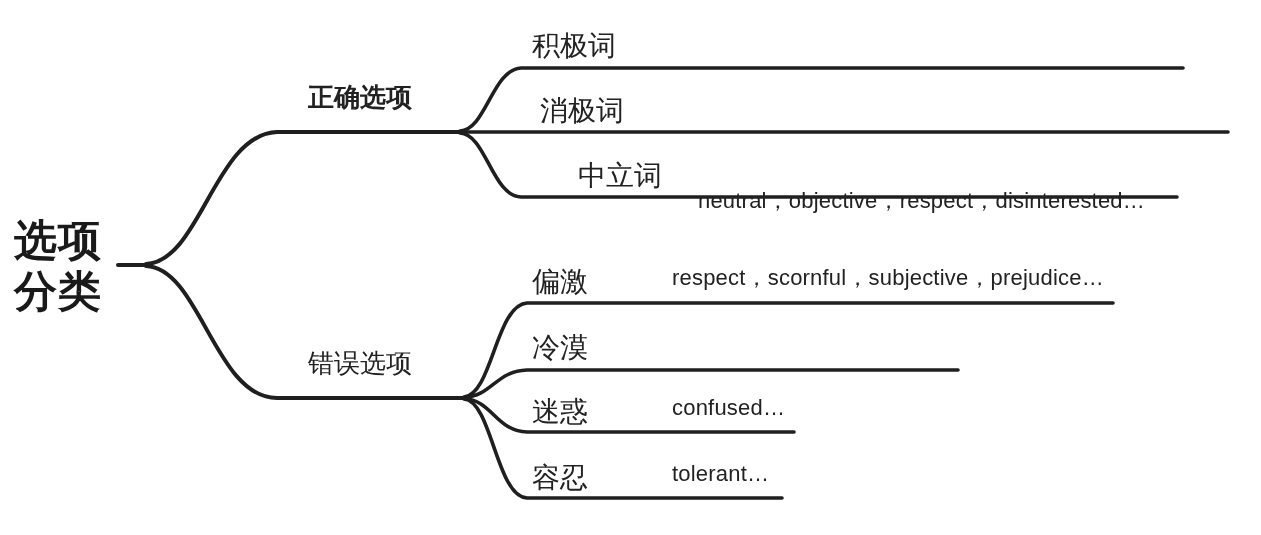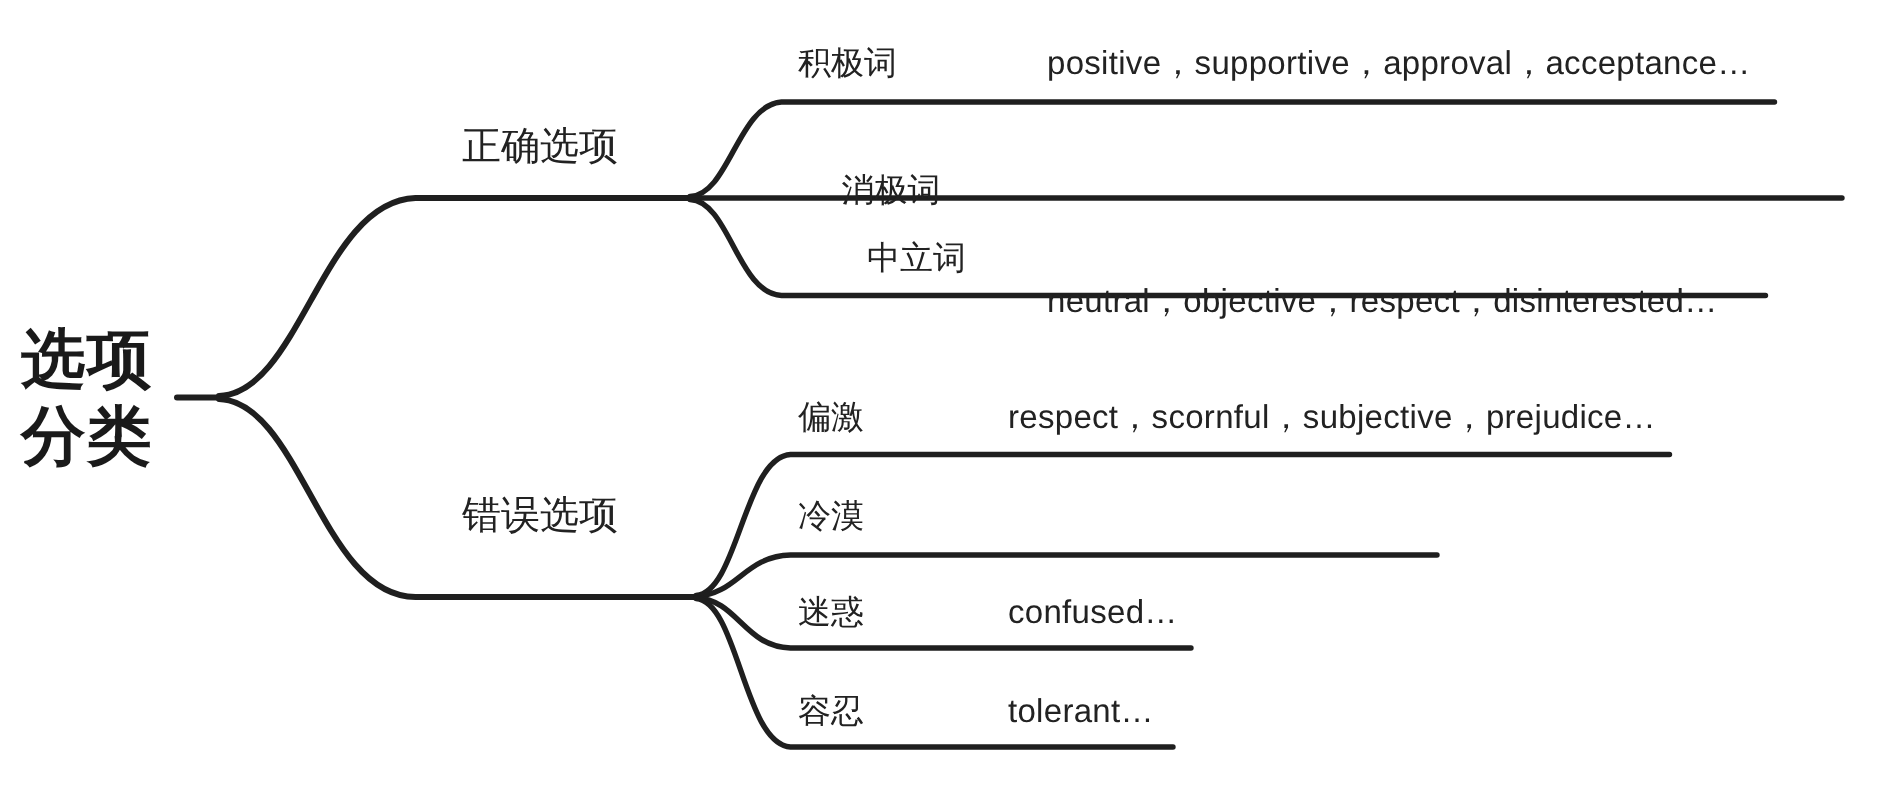--- a/index.html
+++ b/index.html
@@ -45,7 +45,7 @@
     color: #222222;
   }
   .leaf-label {
-    font-size: 22px;
+    font-size: 28px;
     color: #222222;
   }
   .leaf-text {

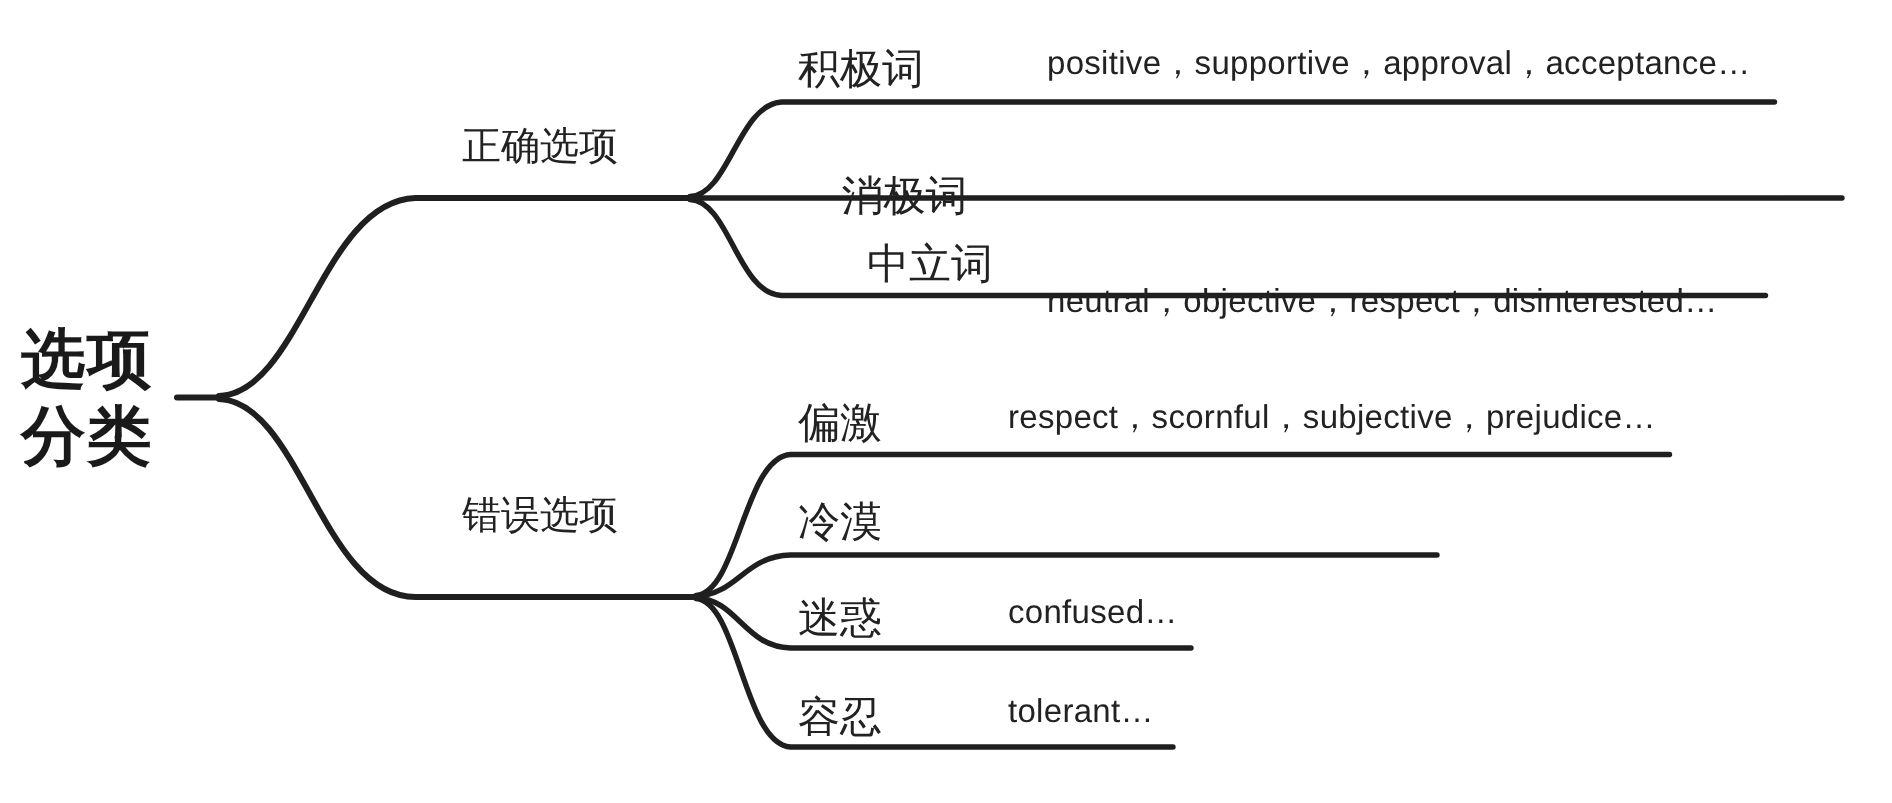--- a/index.html
+++ b/index.html
@@ -100,9 +100,6 @@
   <div class="node leaf-label" style="left:532px; top:29px;">
     <span>积极词</span>
   </div>
-  <div class="node leaf-text" style="left:698px; top:29px;">
-    <span>positive，supportive，approval，acceptance…</span>
-  </div>
 
   <div class="node leaf-label" style="left:561px; top:94px;margin-top:20px;">
     <span>消极词</span>

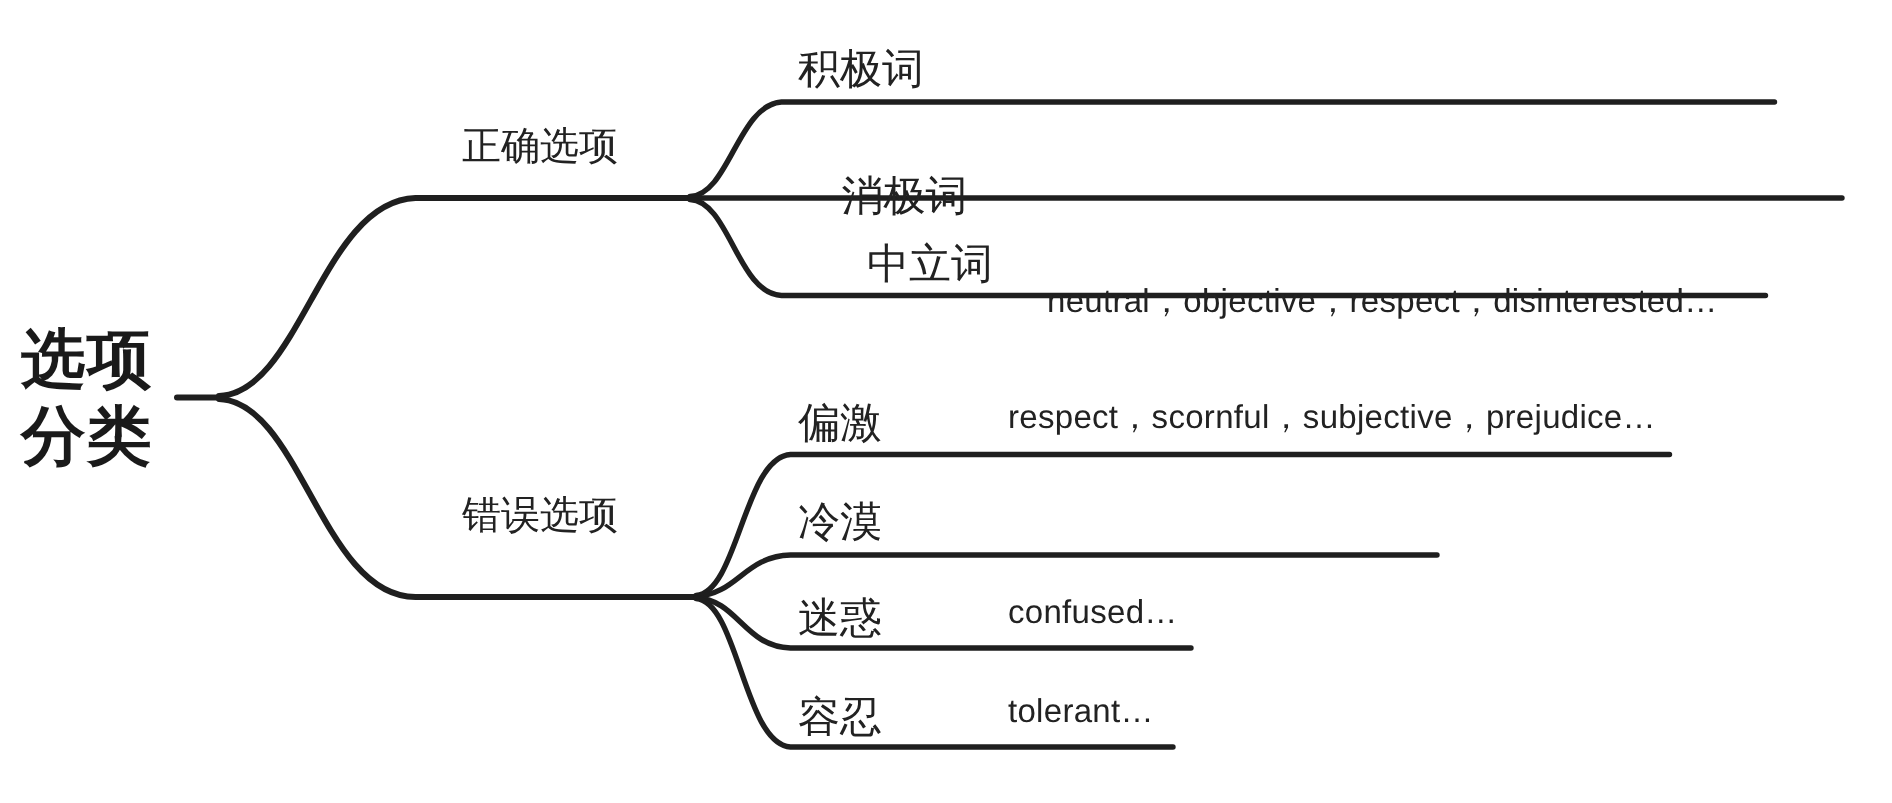--- a/index.html
+++ b/index.html
@@ -89,7 +89,7 @@
     <span class="root-line">分类</span>
   </div>
 
-  <div class="node branch-node" style="left:308px; top:82px;">
+  <div class="node branch-node" style="left:308px; top:82px;font-weight:bold;">
     <span>正确选项</span>
   </div>
 

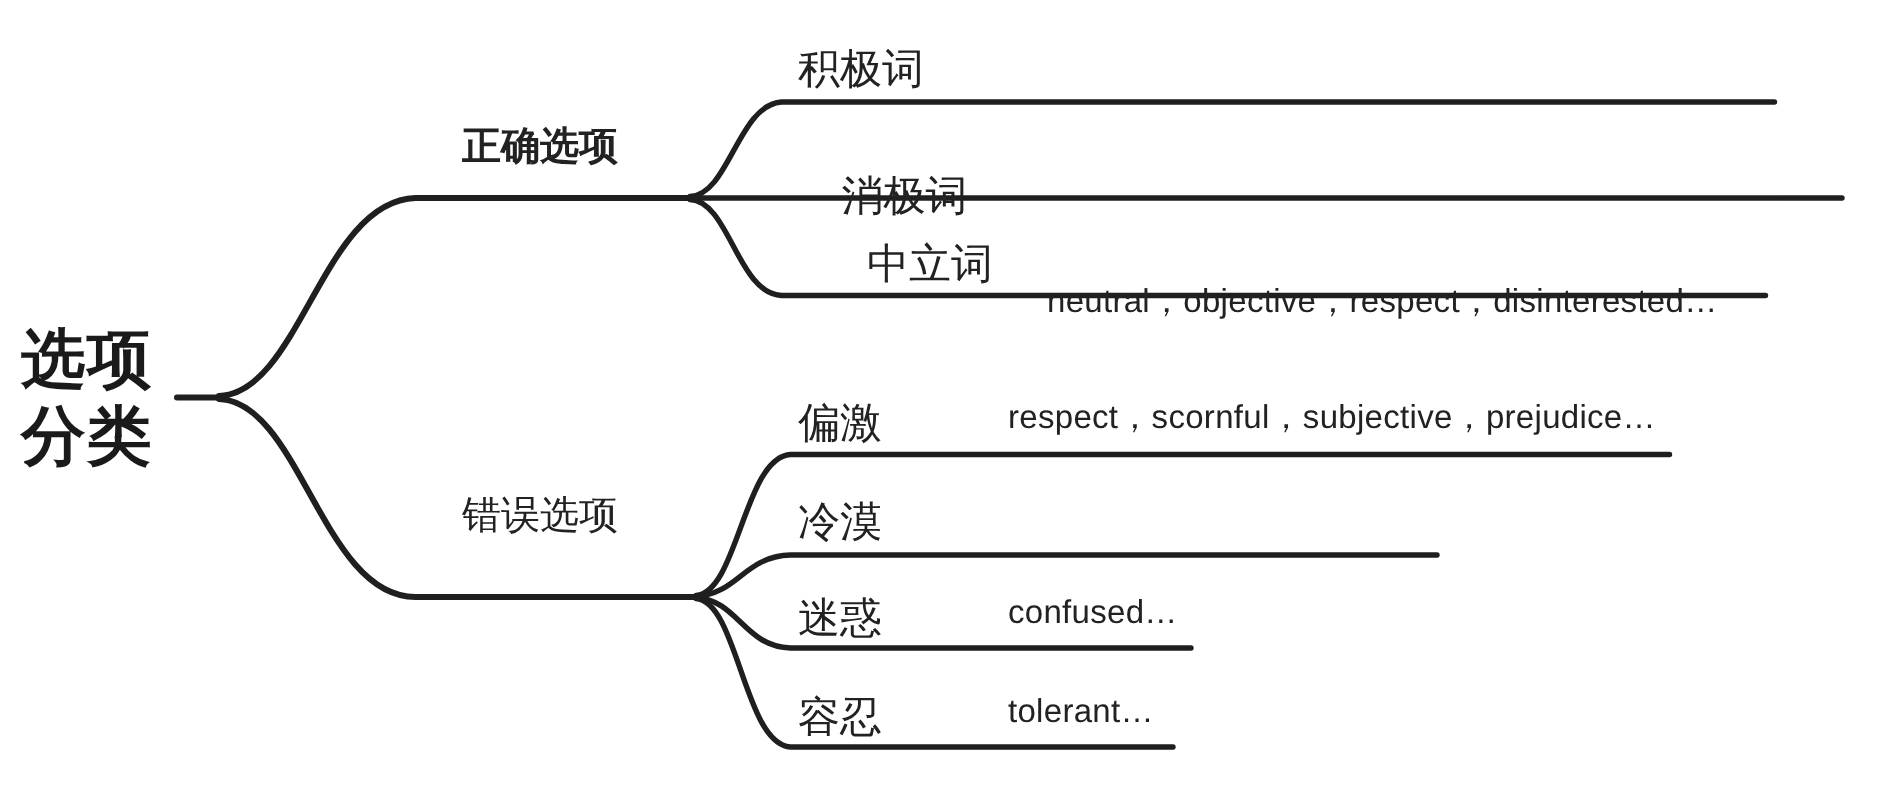--- a/index.html
+++ b/index.html
@@ -101,7 +101,7 @@
     <span>积极词</span>
   </div>
 
-  <div class="node leaf-label" style="left:561px; top:94px;margin-top:20px;">
+  <div class="node leaf-label" style="left:540px; top:94px;">
     <span>消极词</span>
   </div>
 

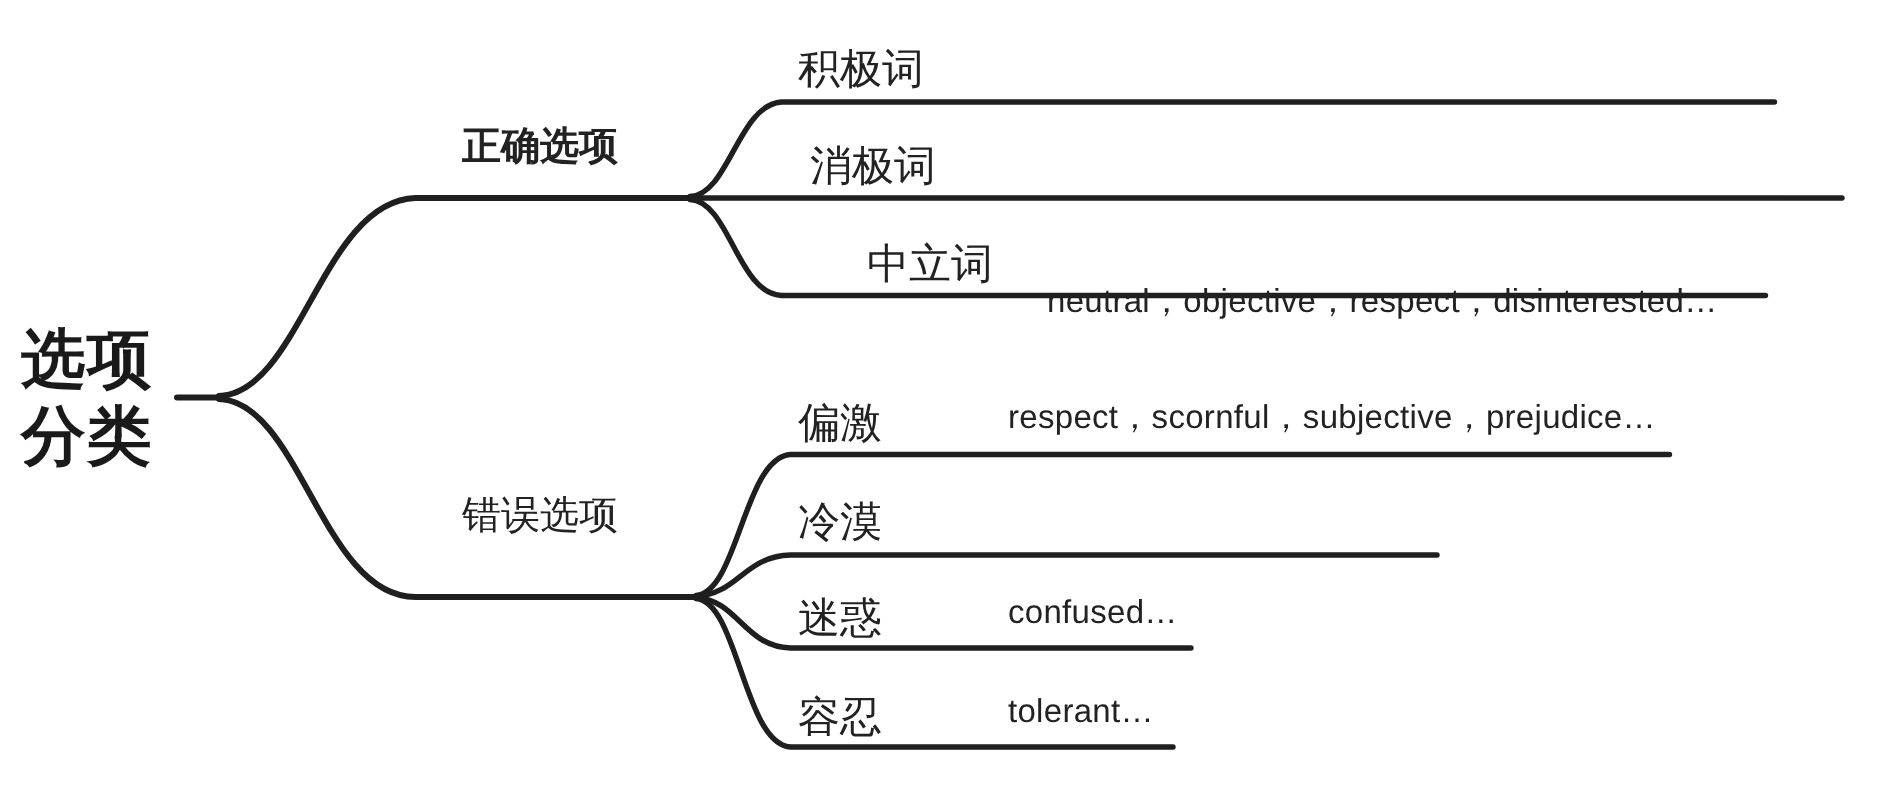--- a/index.html
+++ b/index.html
@@ -93,7 +93,7 @@
     <span>正确选项</span>
   </div>
 
-  <div class="node branch-node" style="left:308px; top:328px;">
+  <div class="node branch-node" style="left:308px; top:348px;">
     <span>错误选项</span>
   </div>
 

